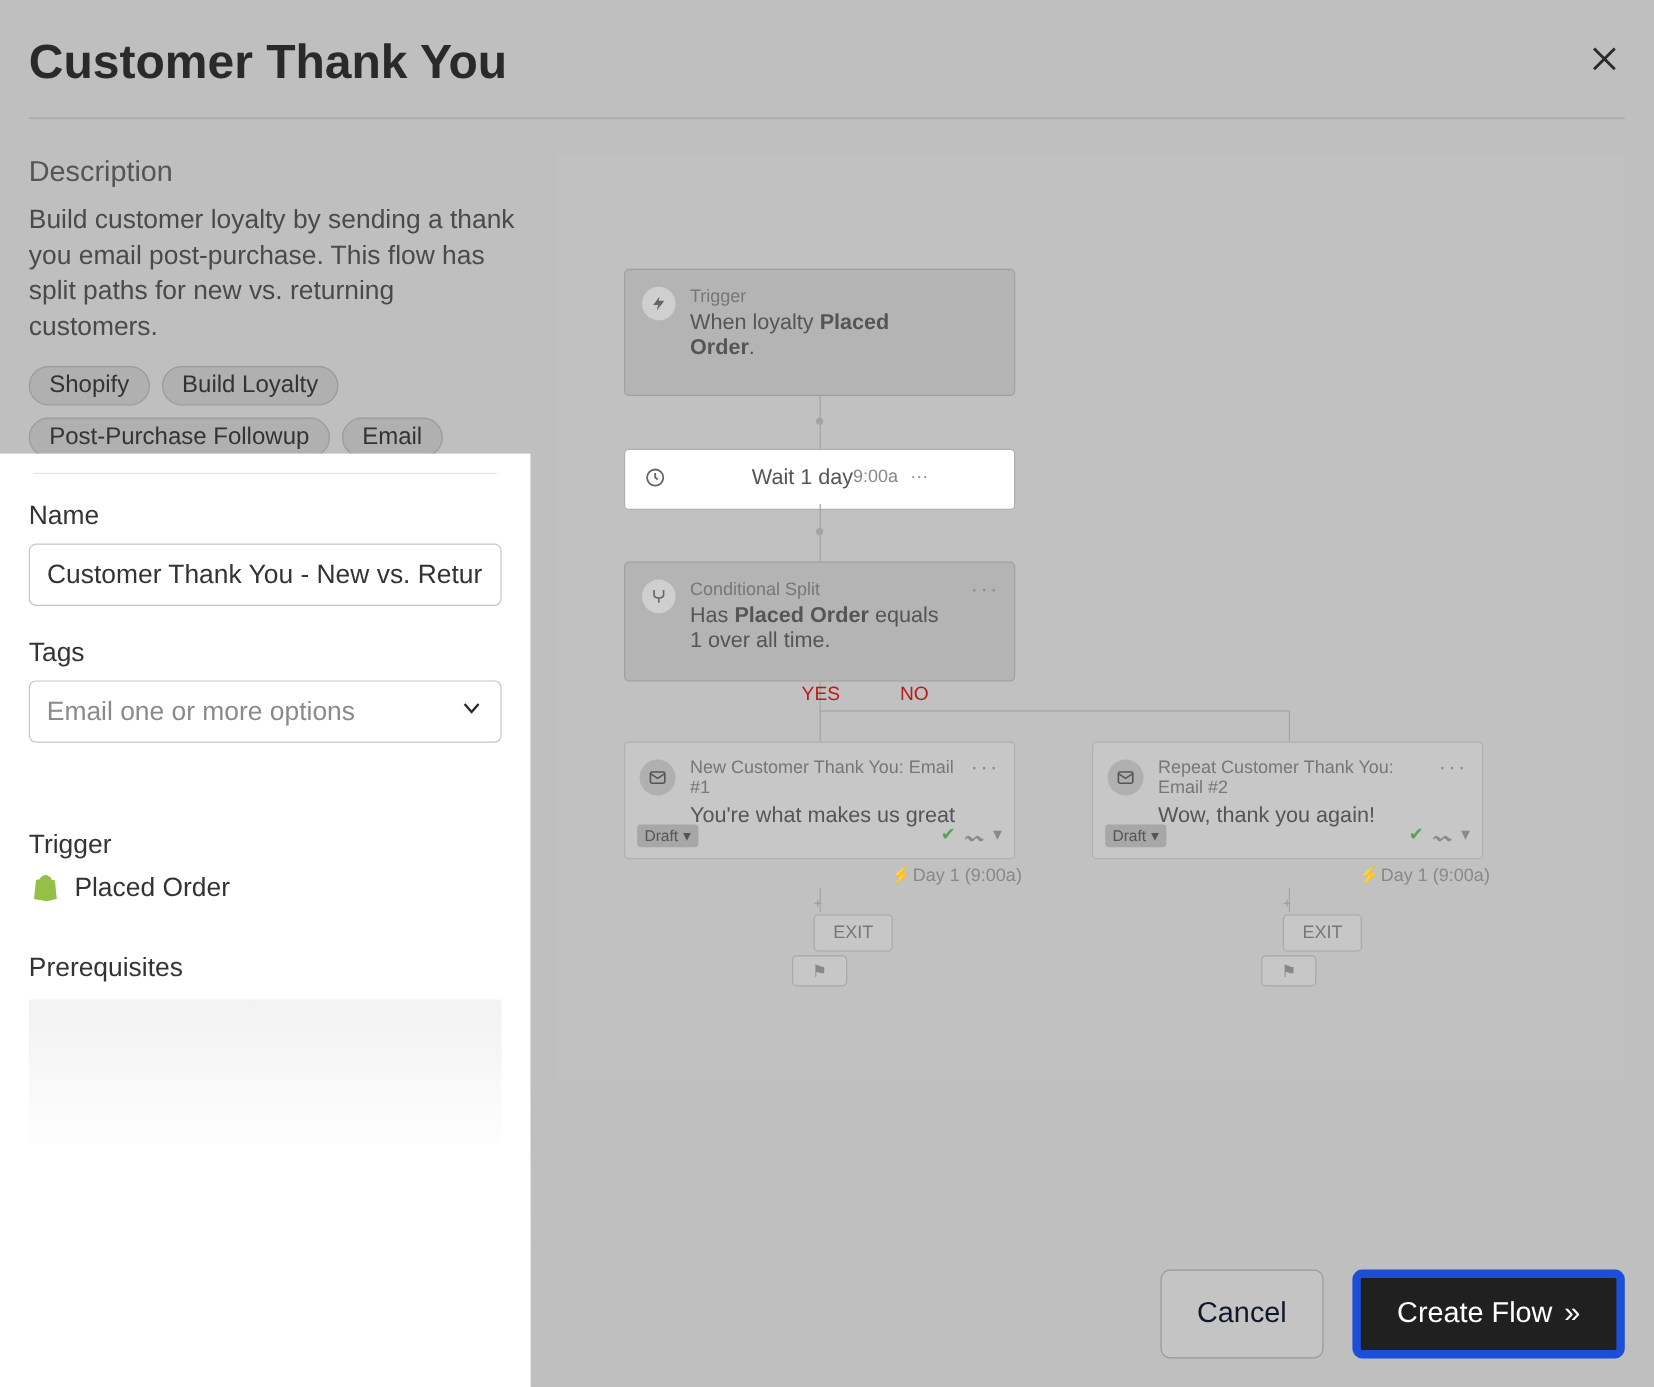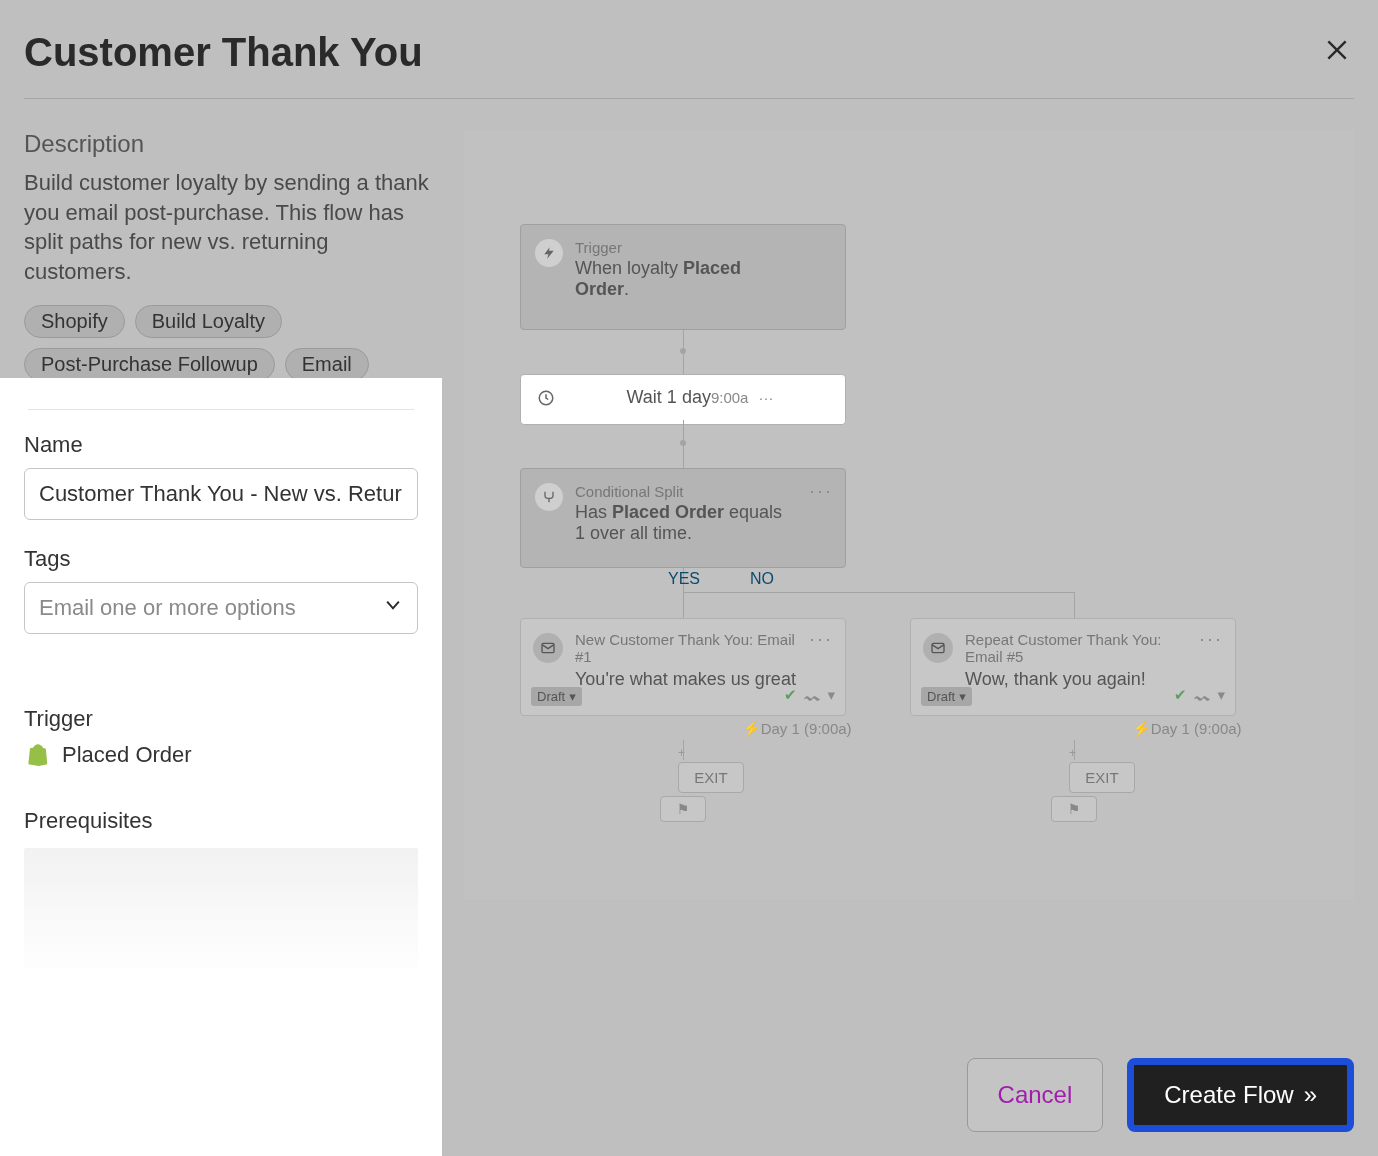--- a/index.html
+++ b/index.html
@@ -21,7 +21,7 @@
   .tag-pill { background: #b0b0b0; border: 1px solid #9a9a9a; border-radius: 18px; padding: 4px 16px; font-size: 20px; color: #333; }
 
   
-  .white-panel { position: absolute; left: 0; top: 378px; width: 442px; height: 778px; background: #ffffff; padding: 17px 24px; }
+  .white-panel { position: absolute; left: 0; top: 378px; width: 442px; height: 778px; background: #ffffff; padding: 2px 24px; }
   .wp-divider { border-top: 1px solid #e3e3e3; margin: 14px 4px 22px 4px; }
   .field-label { font-size: 22px; color: #333; margin-bottom: 10px; }
   .text-input { width: 100%; border: 1px solid #c5c5c5; border-radius: 6px; padding: 12px 14px; font-size: 22px; color: #333; }

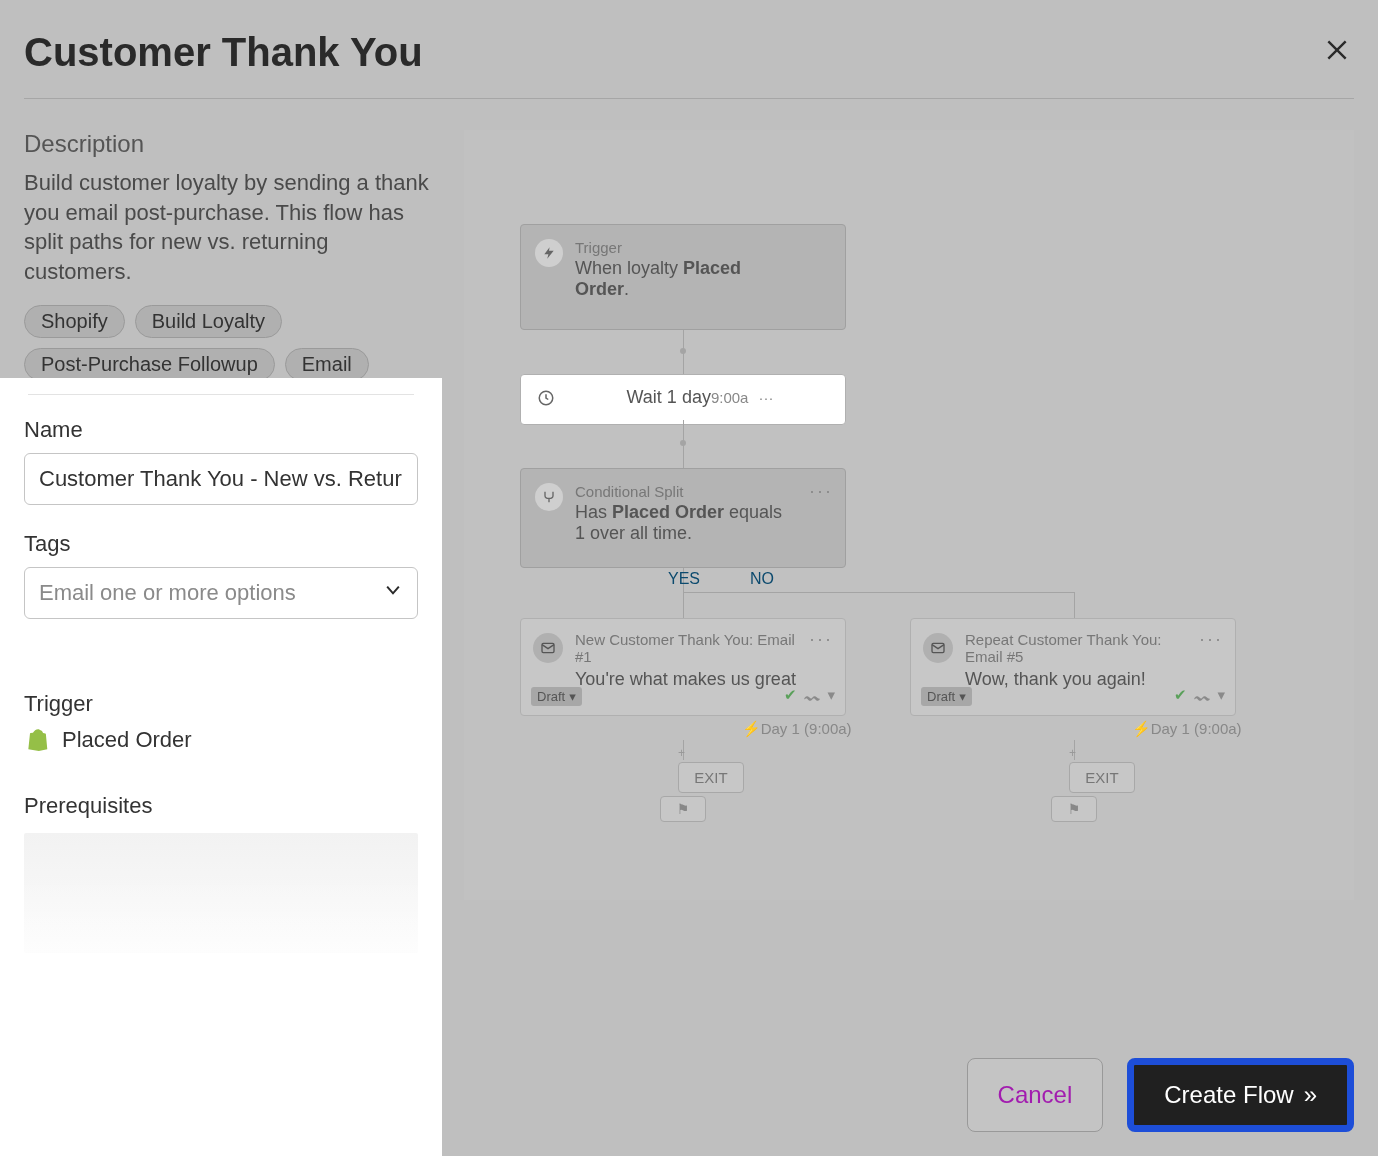--- a/index.html
+++ b/index.html
@@ -60,7 +60,7 @@
 
   .day-label { position: absolute; font-size: 15px; color: #888; }
 
-  .branch-label { position: absolute; font-size: 16px; color: #0c4a6e; }
+  .branch-label { position: absolute; font-size: 16px; color: #b91c1c; }
   .exit-pill { position: absolute; width: 66px; padding: 6px 0; text-align: center; border: 1px solid #a8a8a8; border-radius: 4px; font-size: 15px; color: #777; background: #c7c7c7; margin-left: 28px; }
   .route-pill { position: absolute; width: 46px; padding: 4px 0; text-align: center; border: 1px solid #a8a8a8; border-radius: 4px; color: #888; background: #c7c7c7; font-size: 14px; }
 

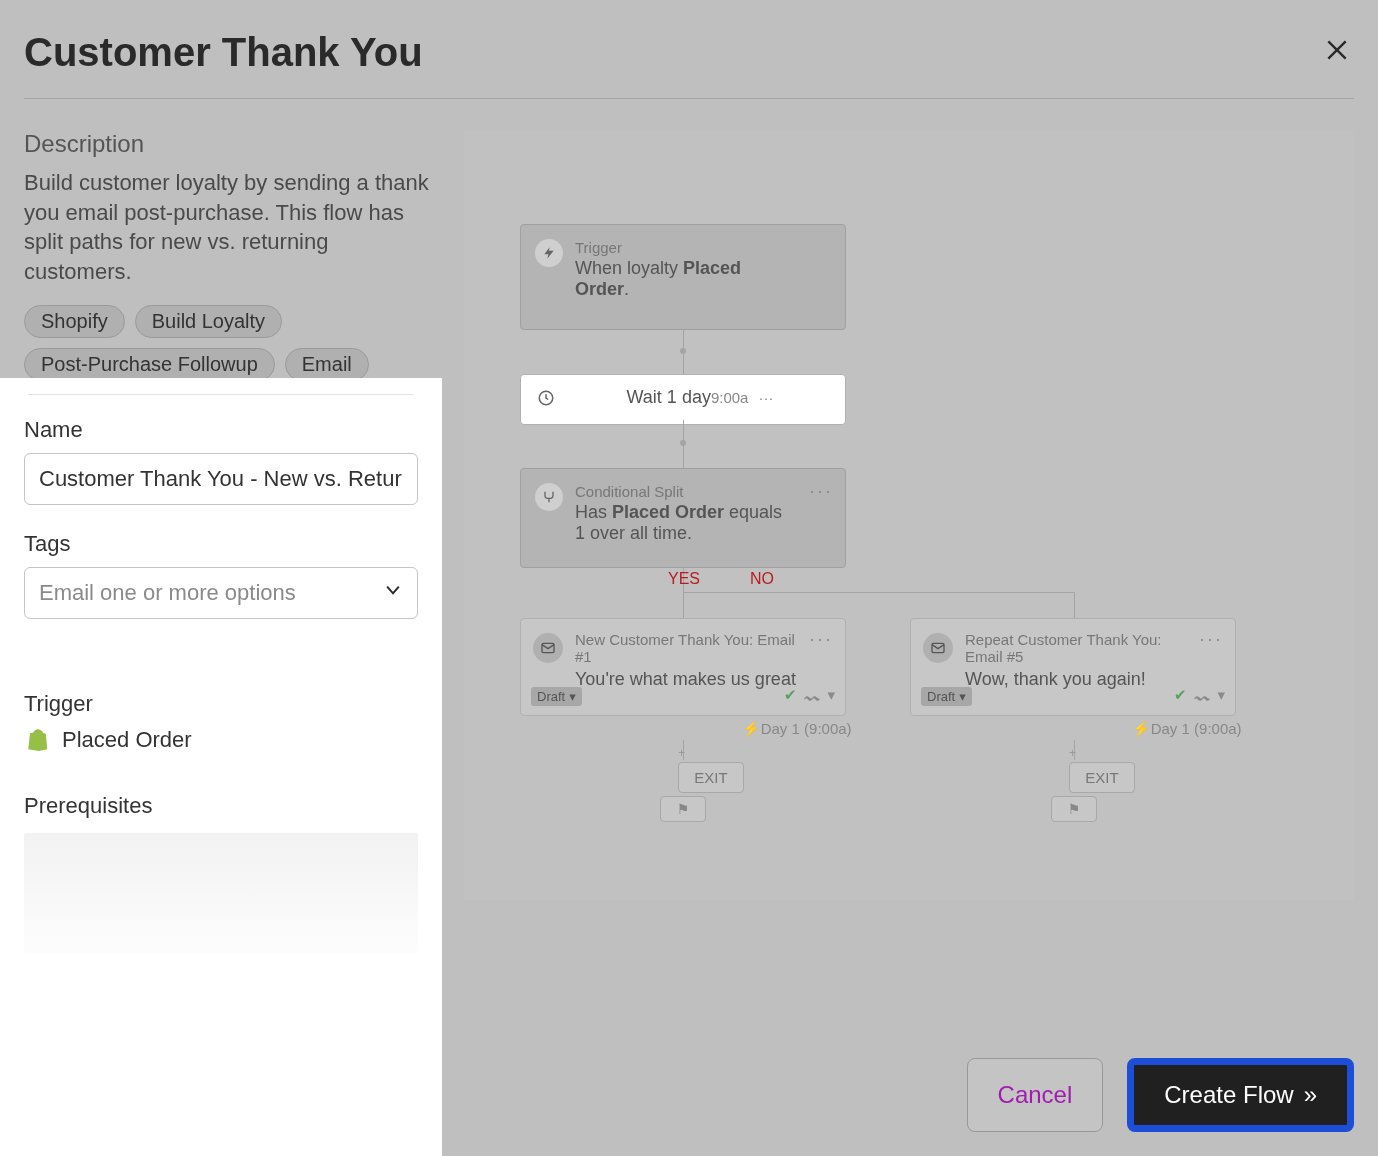--- a/index.html
+++ b/index.html
@@ -233,7 +233,7 @@
             <path d="M3 7 L12 13 L21 7"></path>
           </svg>
       </div>
-      <div class="title">Repeat Customer Thank You: Email #5</div>
+      <div class="title">Repeat Customer Thank You: Email #2</div>
       <div class="subject">Wow, thank you again!</div>
       <div class="actions">···</div>
       <div class="footbar">

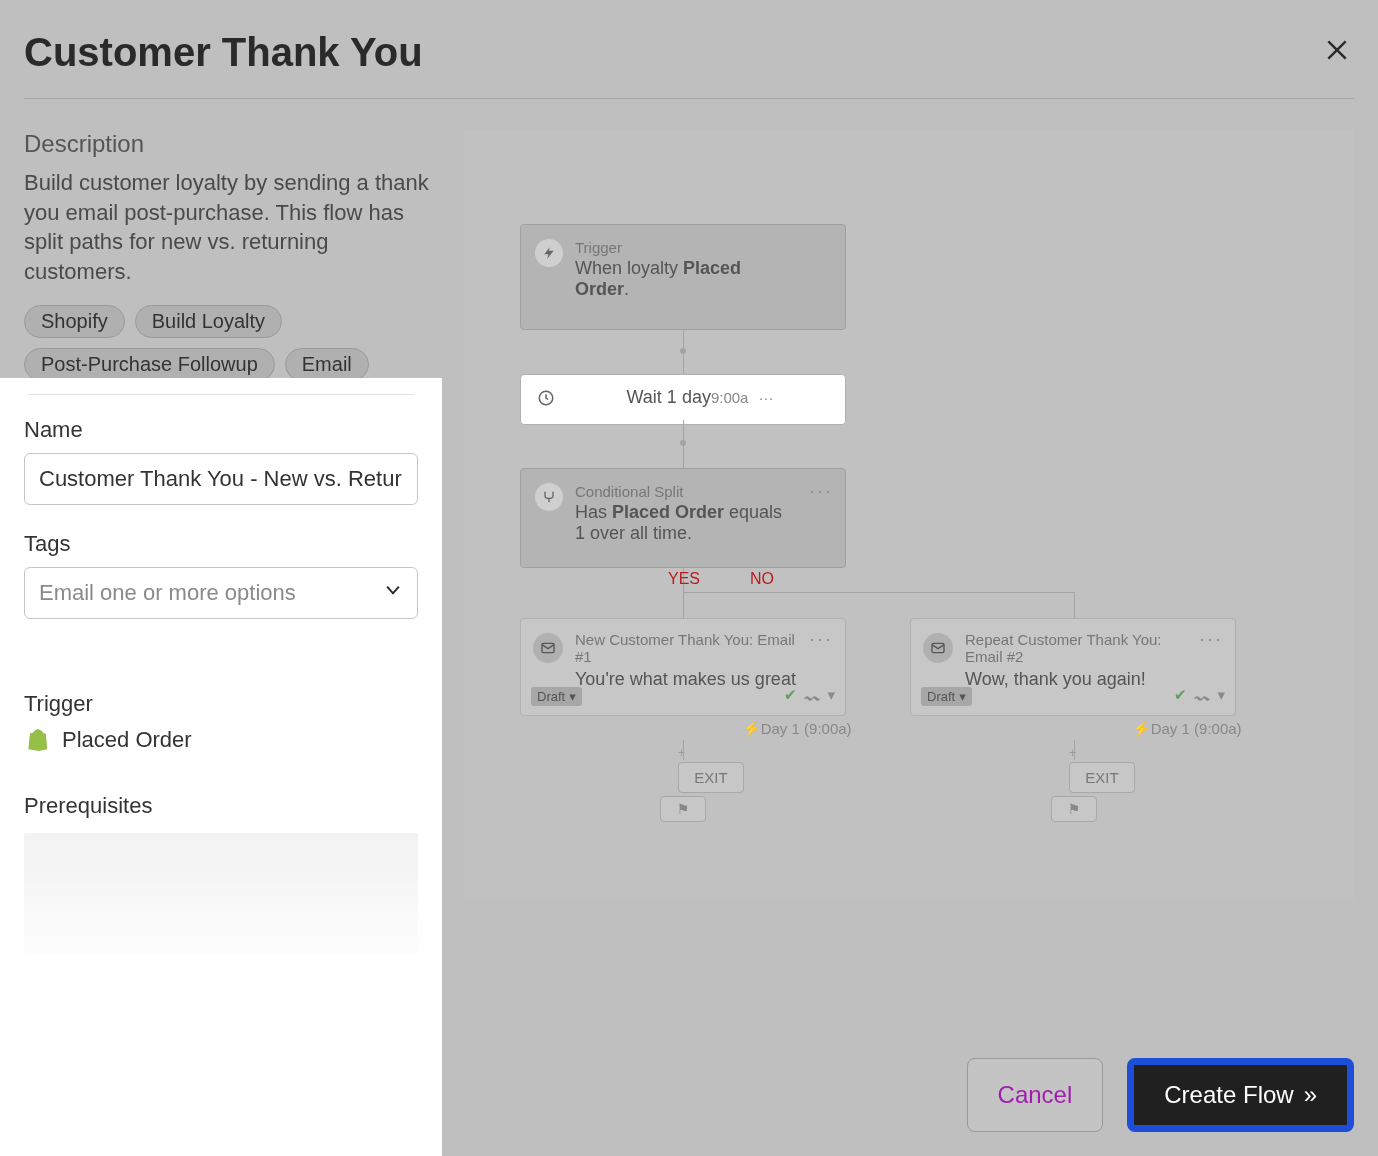--- a/index.html
+++ b/index.html
@@ -73,7 +73,7 @@
   
   .footer { position: absolute; right: 24px; bottom: 24px; display: flex; gap: 24px; }
   .btn { font-size: 24px; border-radius: 8px; padding: 16px 30px; cursor: pointer; }
-  .btn-secondary { background: #c4c4c4; border: 1px solid #999; color: #a21caf; text-align: right; }
+  .btn-secondary { background: #c4c4c4; border: 1px solid #999; color: #0f172a; text-align: right; }
   .btn-primary { background: #202020; border: 7px solid #1d4ed8; color: #fff; display: inline-flex; align-items: center; gap: 10px; }
 
   

